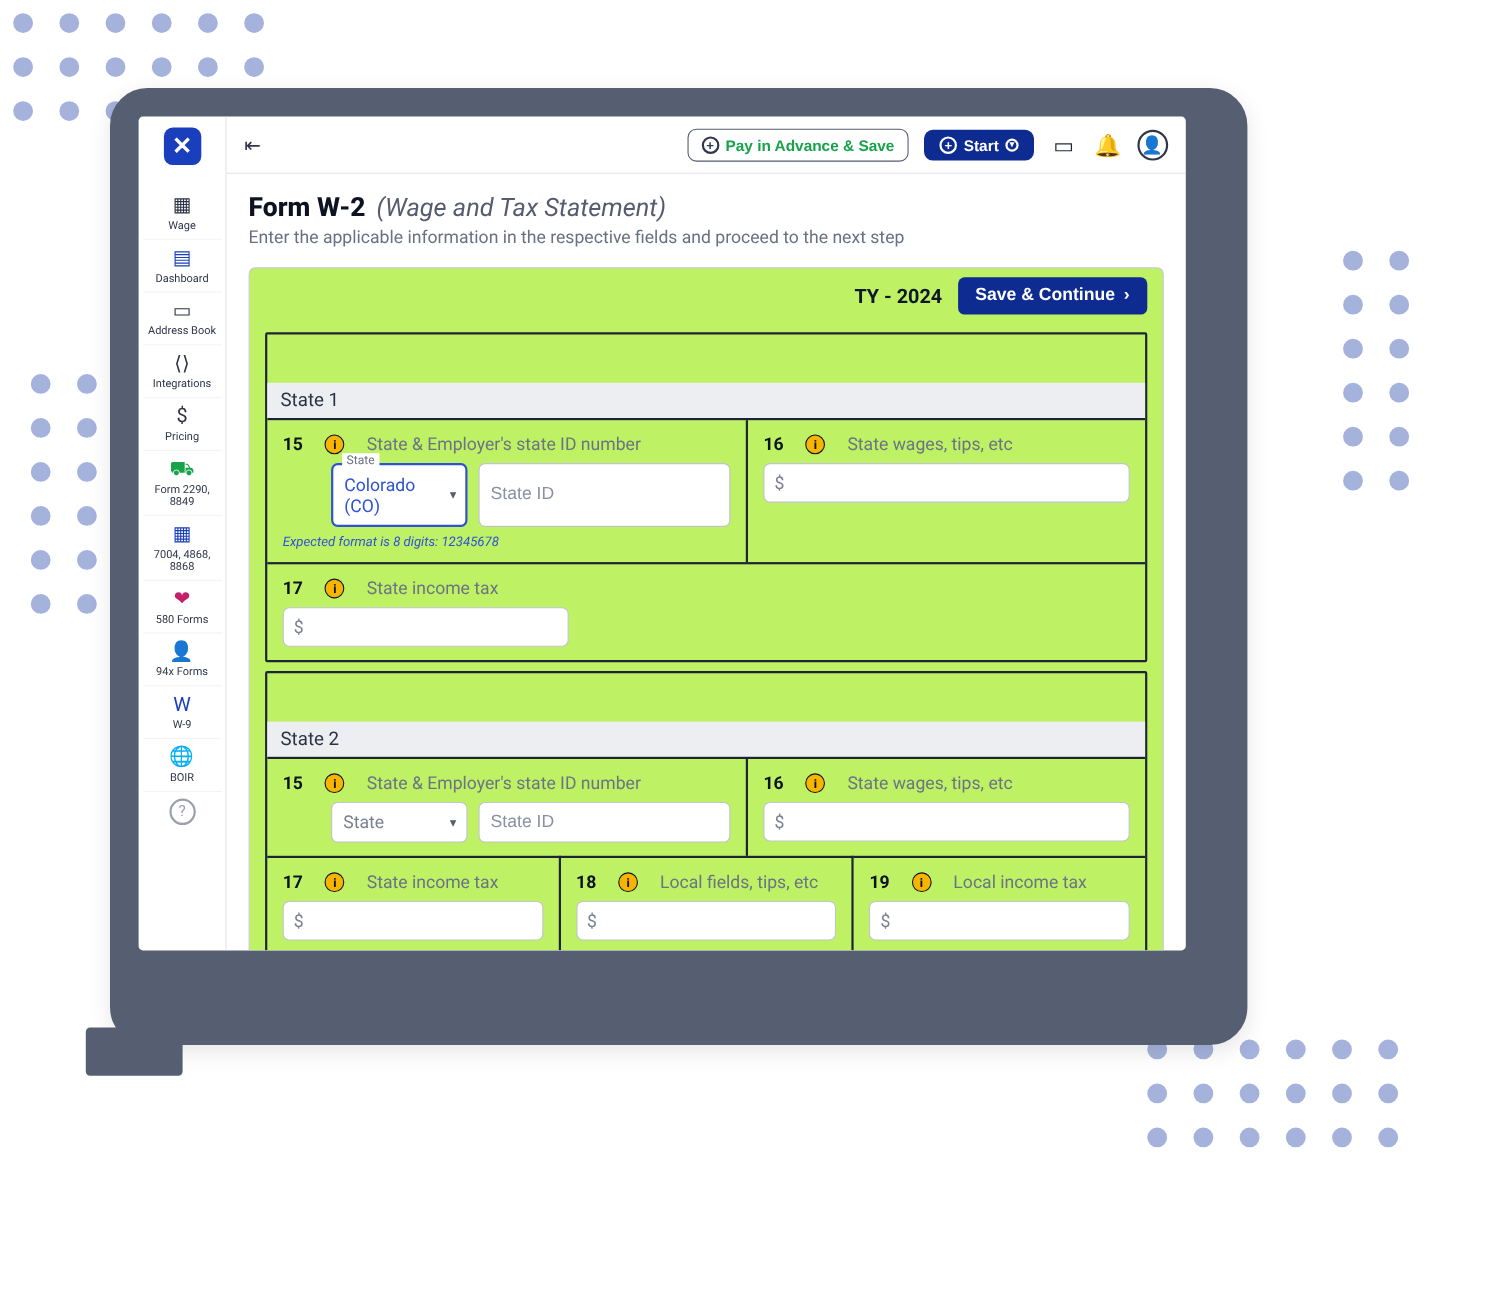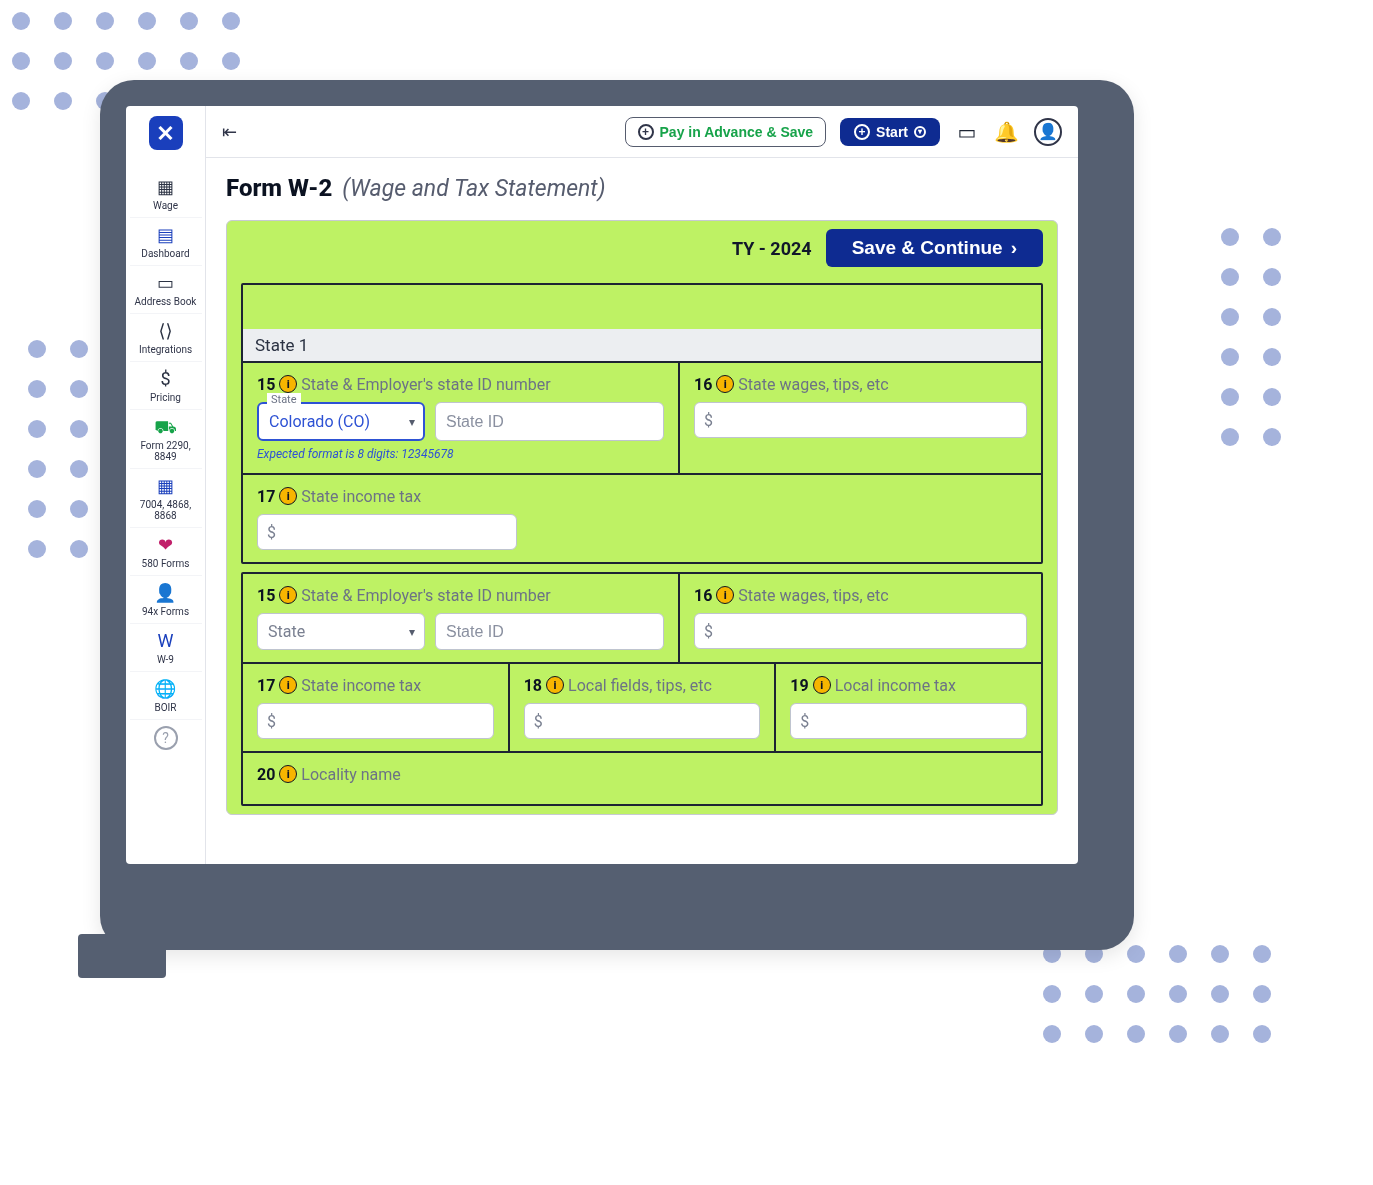--- a/index.html
+++ b/index.html
@@ -228,6 +228,7 @@
           <span>Form W-2</span>
           <em>(Wage and Tax Statement)</em>
         </div>
+        <div class="page-sub">Enter the applicable information in the respective fields and proceed to the next step</div>
 
         <div class="card">
           <div class="card-head">

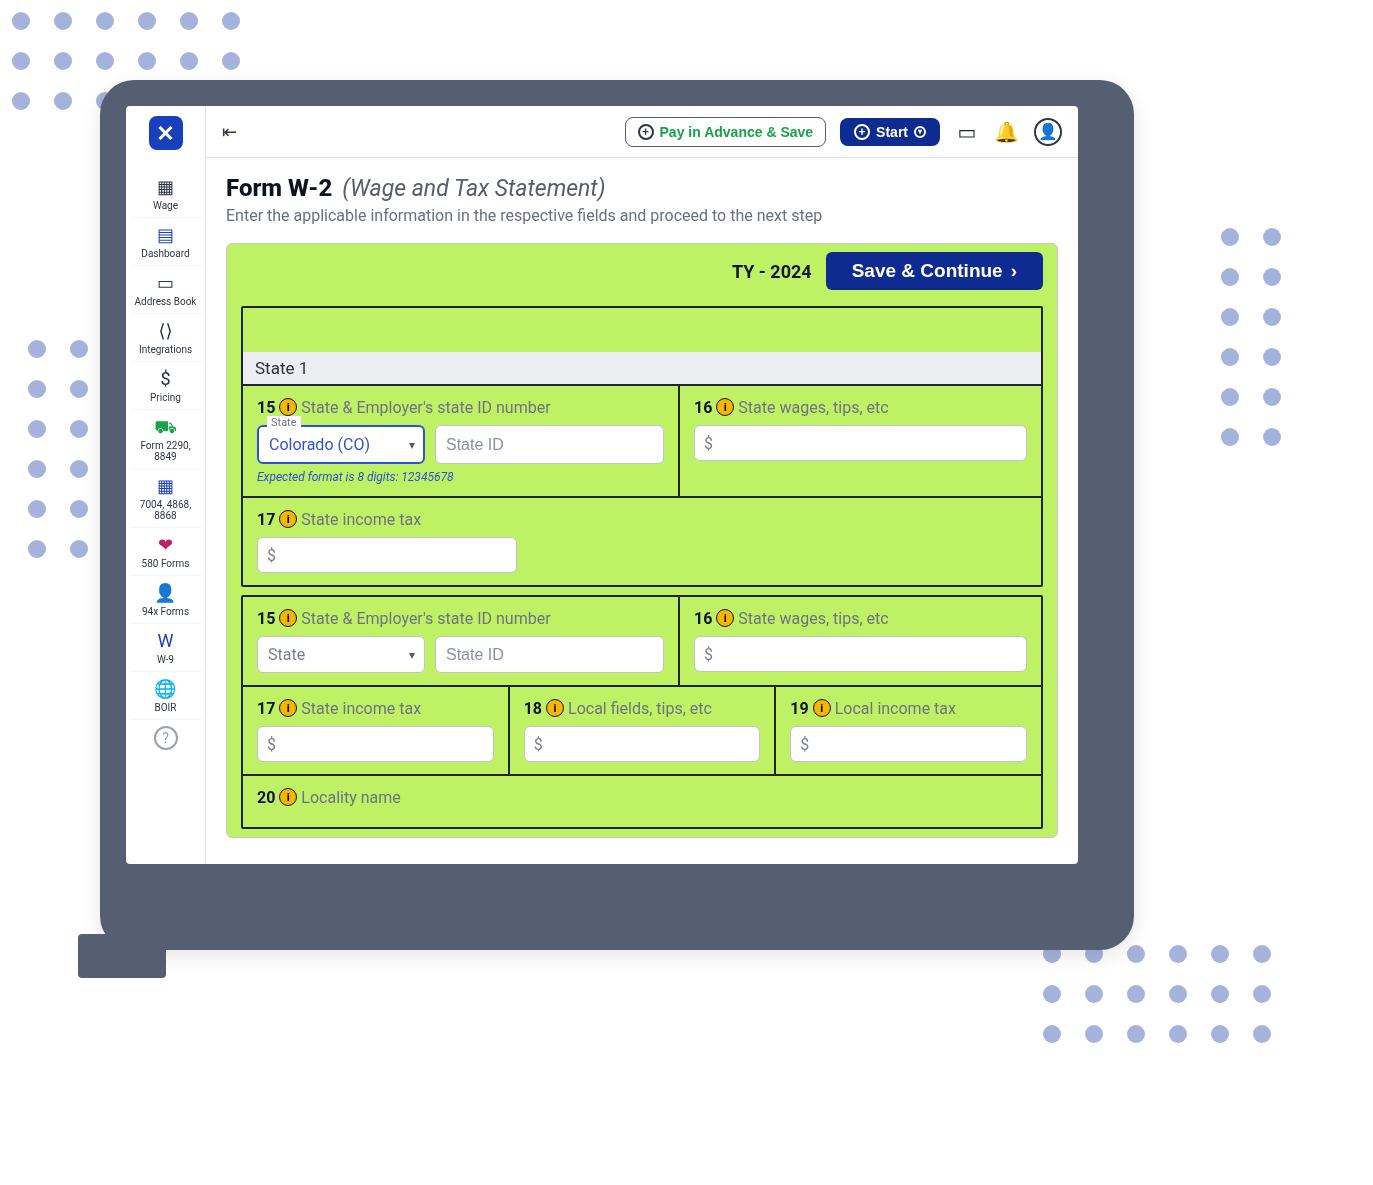--- a/index.html
+++ b/index.html
@@ -83,7 +83,7 @@
   .card{ margin-top:18px; border:1px solid #c7cad2; border-radius:6px; background:#bef264;}
   .card-head{ display:flex;justify-content:flex-end;align-items:center; gap:14px; padding:8px 14px; }
   .ty{ font-size:18px; font-weight:700; color:#11172a;}
-  .save-btn{ background:#0e2b91; color:#fff; border:none; border-radius:6px; padding:8px 26px; font-size:19px; font-weight:700; display:flex; align-items:center; gap:8px;}
+  .save-btn{ background:#0e2b91; color:#fff; border:none; border-radius:6px; padding:8px 16px; font-size:16px; font-weight:700; display:flex; align-items:center; gap:8px;}
   .section{ border:2px solid #1d2433; margin:8px 14px; border-radius:2px;}
   .section-head{ background:#eceef1; border-bottom:2px solid #1d2433; padding:6px 12px; font-size:17px; color:#2b3243;margin-top:44px;}
   .row{ display:flex;}

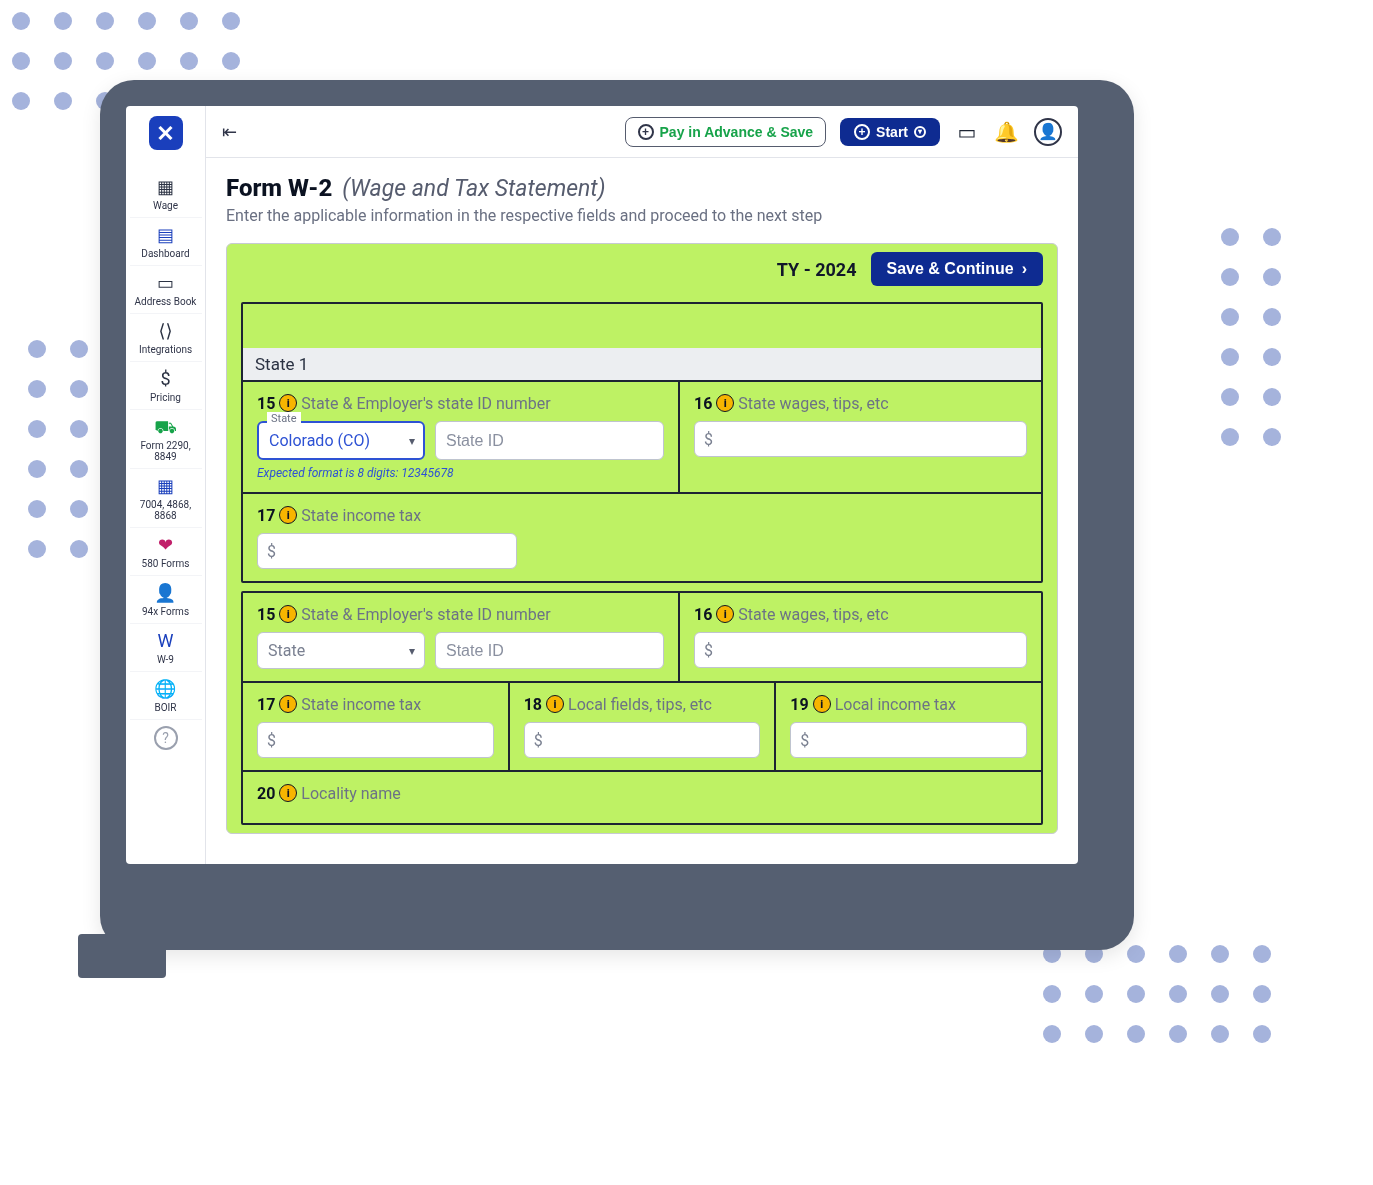--- a/index.html
+++ b/index.html
@@ -94,7 +94,7 @@
   .cell.col40{ flex:.9;}
   .cell.third{ flex:1;}
   .row + .row .cell{ border-top:2px solid #1d2433;}
-  .fld-label{ display:flex; align-items:flex-start; gap:4px; font-size:16px; color:#6c7385; margin-bottom:8px;}
+  .fld-label{ display:flex; align-items:flex-end; gap:20px; font-size:16px; color:#6c7385; margin-bottom:8px;}
   .fld-label b{ color:#0b1221; font-weight:700;}
   .info{ width:18px;height:18px;border-radius:50%;background:#f7b500; color:#101520; font-size:11px; font-weight:800; display:flex;align-items:center;justify-content:center;border:1px solid #101520;}
   .inline-fields{ display:flex; gap:10px;}

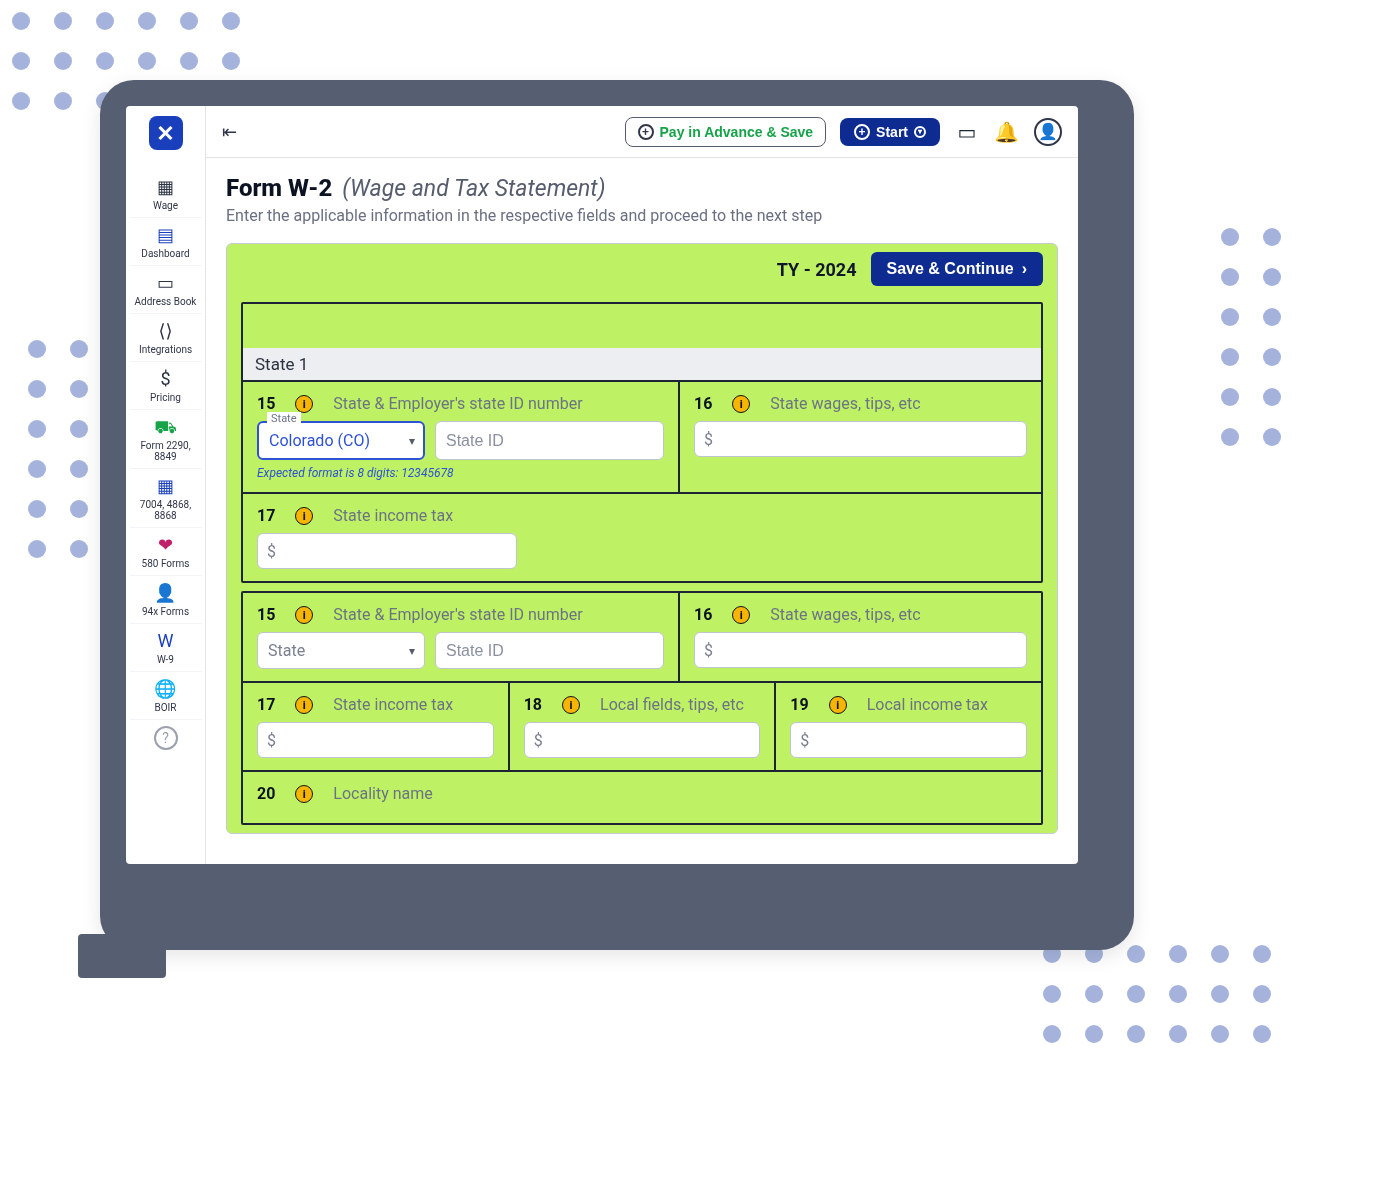--- a/index.html
+++ b/index.html
@@ -98,7 +98,7 @@
   .fld-label b{ color:#0b1221; font-weight:700;}
   .info{ width:18px;height:18px;border-radius:50%;background:#f7b500; color:#101520; font-size:11px; font-weight:800; display:flex;align-items:center;justify-content:center;border:1px solid #101520;}
   .inline-fields{ display:flex; gap:10px;}
-  .sel-wrap{ position:relative; flex:1;}
+  .sel-wrap{ position:relative; flex:1;margin-left:44px;}
   .sel-wrap.active .sel{ border:2px solid #2e52d4; color:#2e52d4;}
   .sel-wrap .legend{ position:absolute; top:-9px; left:10px; background:#fff; padding:0 4px; font-size:11px; color:#6c7385;}
   .sel{ width:100%; border:1px solid #bfc4cf; border-radius:6px; padding:8px 30px 8px 10px; font-size:16px; color:#7a8091; background:#fff;}

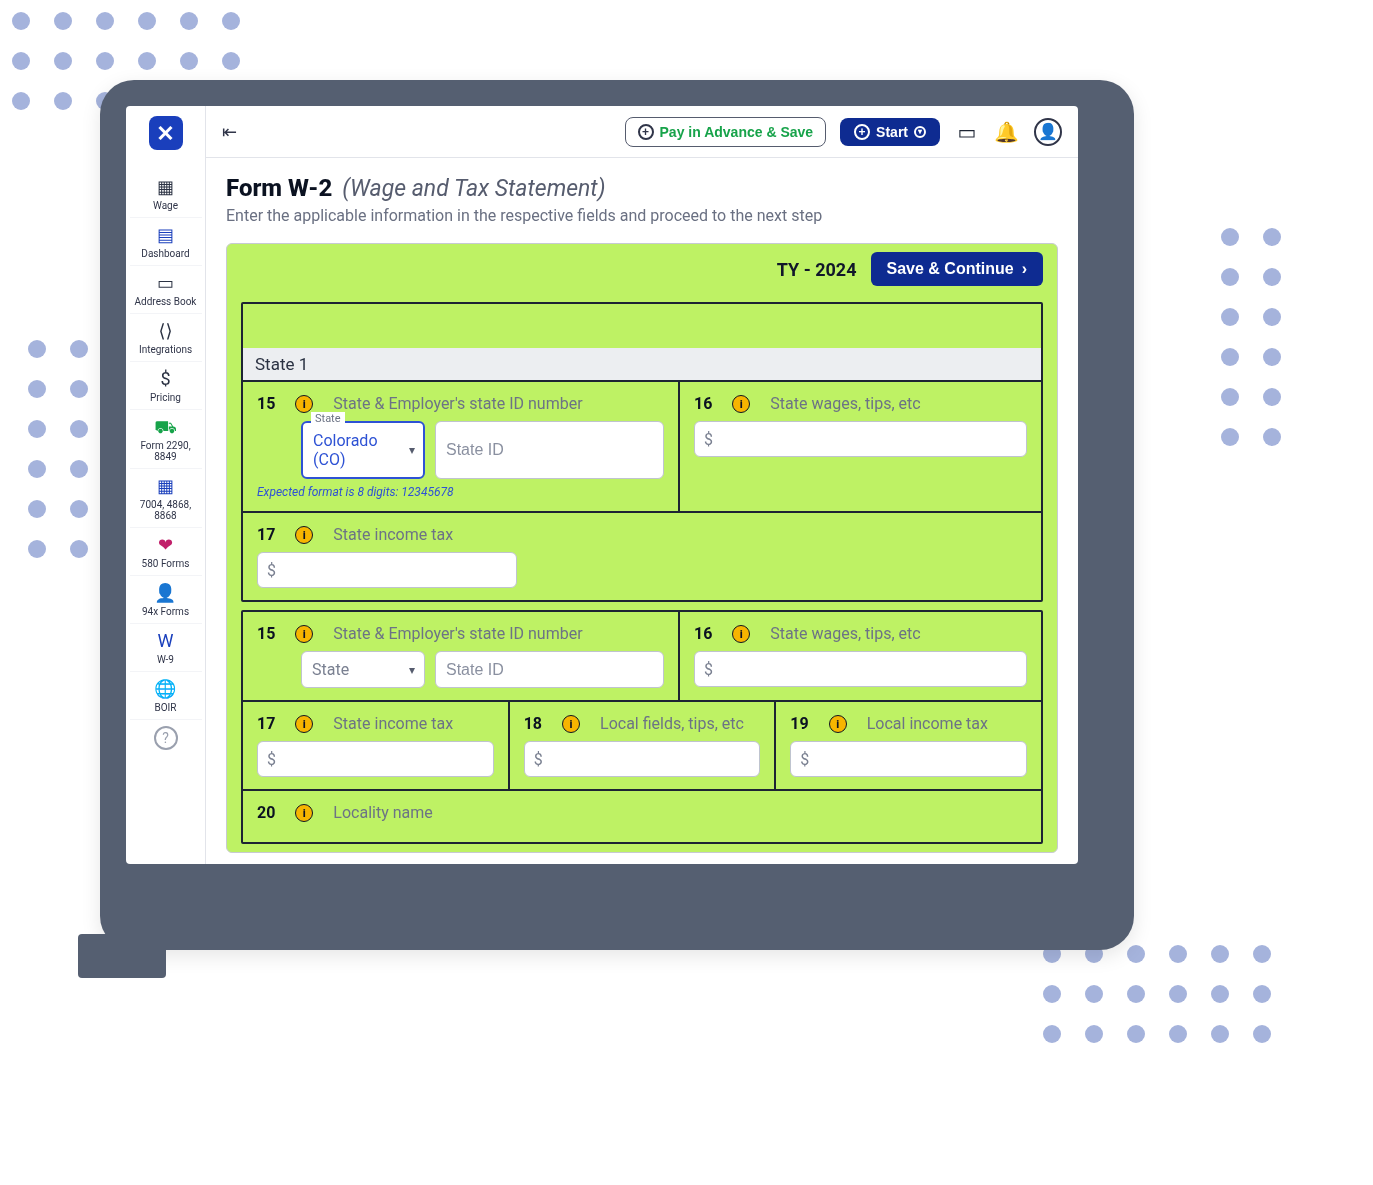--- a/index.html
+++ b/index.html
@@ -280,6 +280,7 @@
           </div>
 
           <div class="section">
+            <div class="section-head">State 2</div>
             <div class="row">
               <div class="cell col60">
                 <div class="fld-label">

